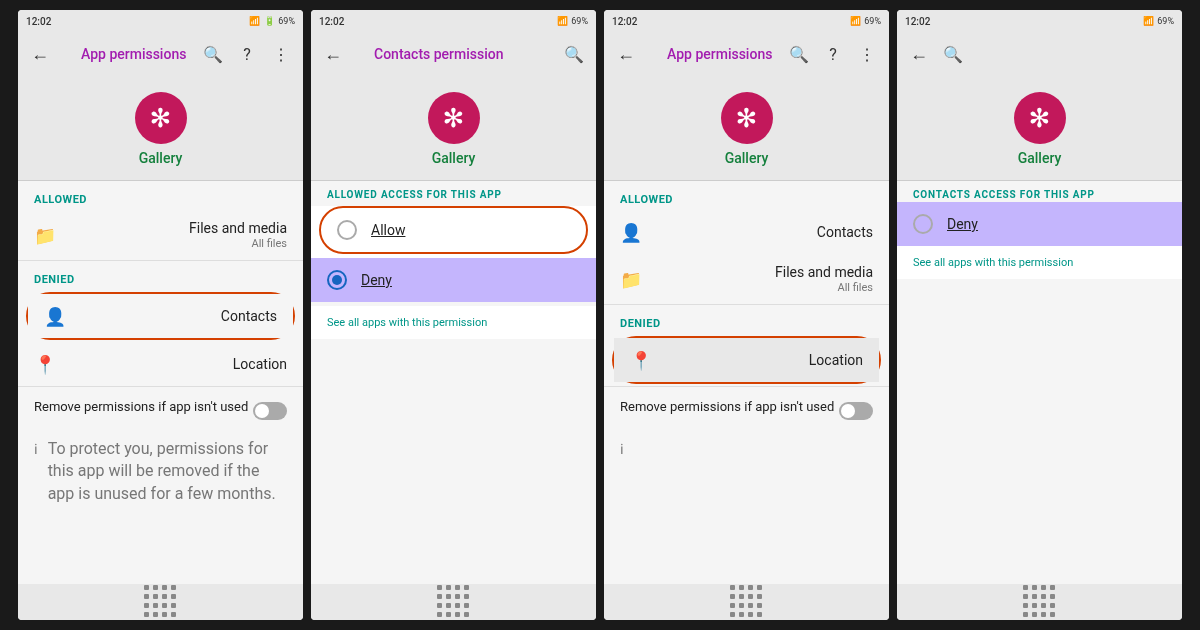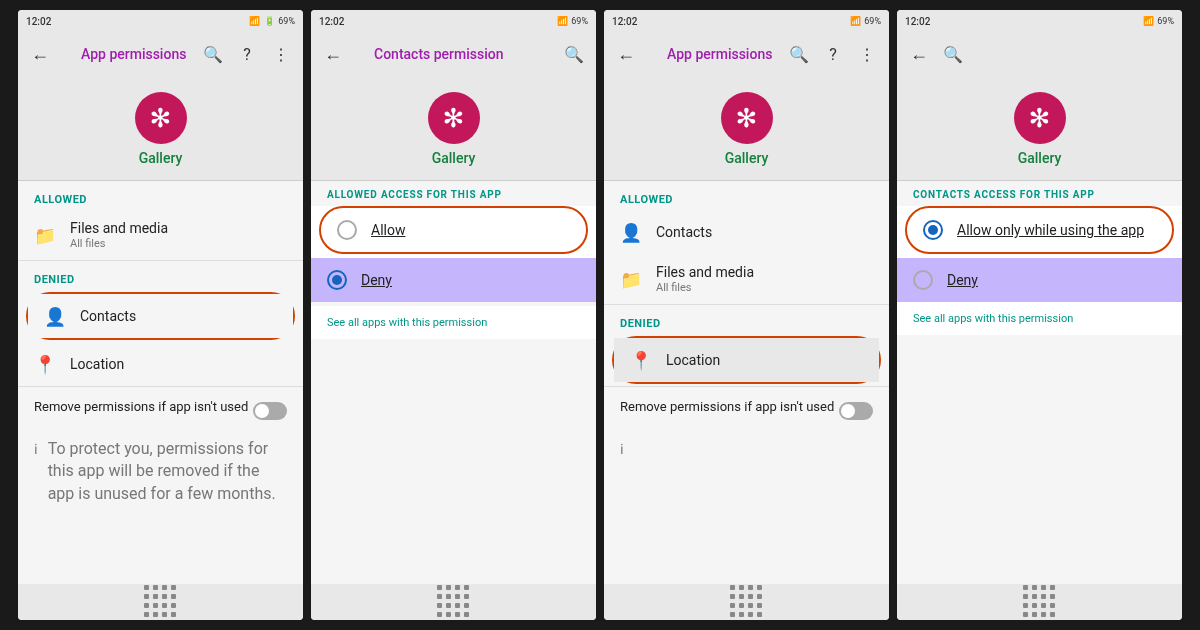--- a/index.html
+++ b/index.html
@@ -126,7 +126,7 @@
       width: 22px;
       text-align: center;
     }
-    .list-text-block { flex: 1; }
+    .list-text-block { flex: 1; text-align: right; }
     .list-title { font-size: 14px; color: #222; font-weight: 400; }
     .list-subtitle { font-size: 11px; color: #777; margin-top: 1px; }
 

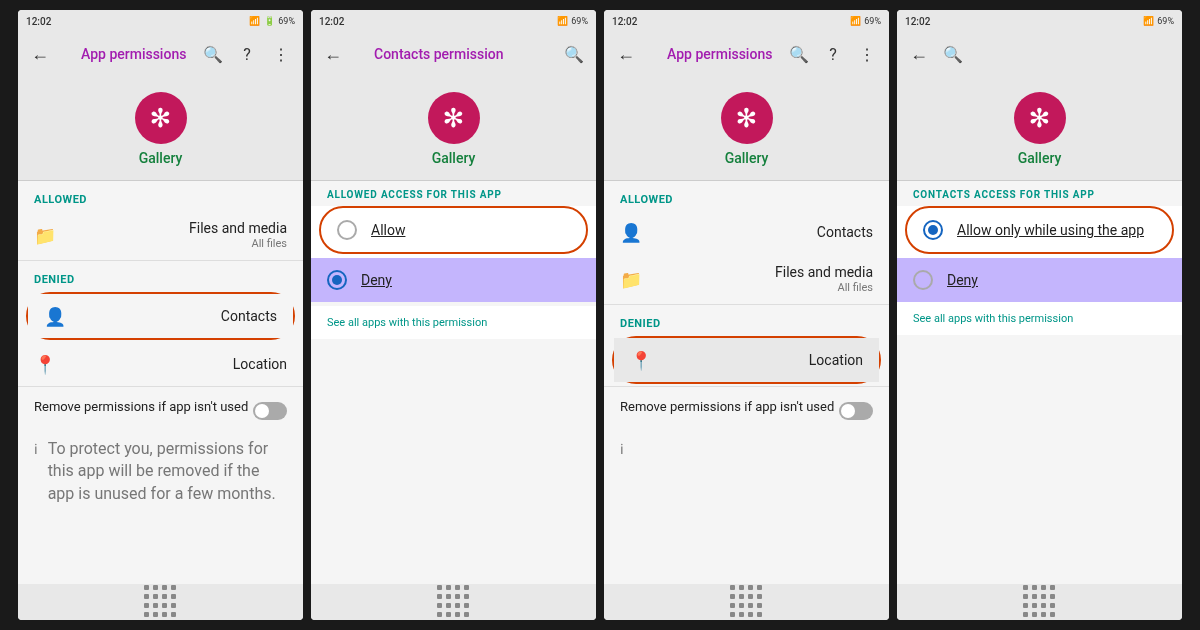--- a/index.html
+++ b/index.html
@@ -481,14 +481,6 @@
     <div class="content">
       <div class="contacts-section-header">CONTACTS ACCESS FOR THIS APP</div>
       <div style="background: white;">
-        <div style="border: 2.5px solid #d44000; border-radius: 28px; margin: 4px 8px;">
-          <div class="radio-row" style="background:transparent; padding: 12px 16px;">
-            <div class="radio-outer selected">
-              <div class="radio-inner"></div>
-            </div>
-            <span class="radio-label">Allow only while using the app</span>
-          </div>
-        </div>
         <div class="radio-row">
           <div class="radio-outer"></div>
           <span class="radio-label">Deny</span>

